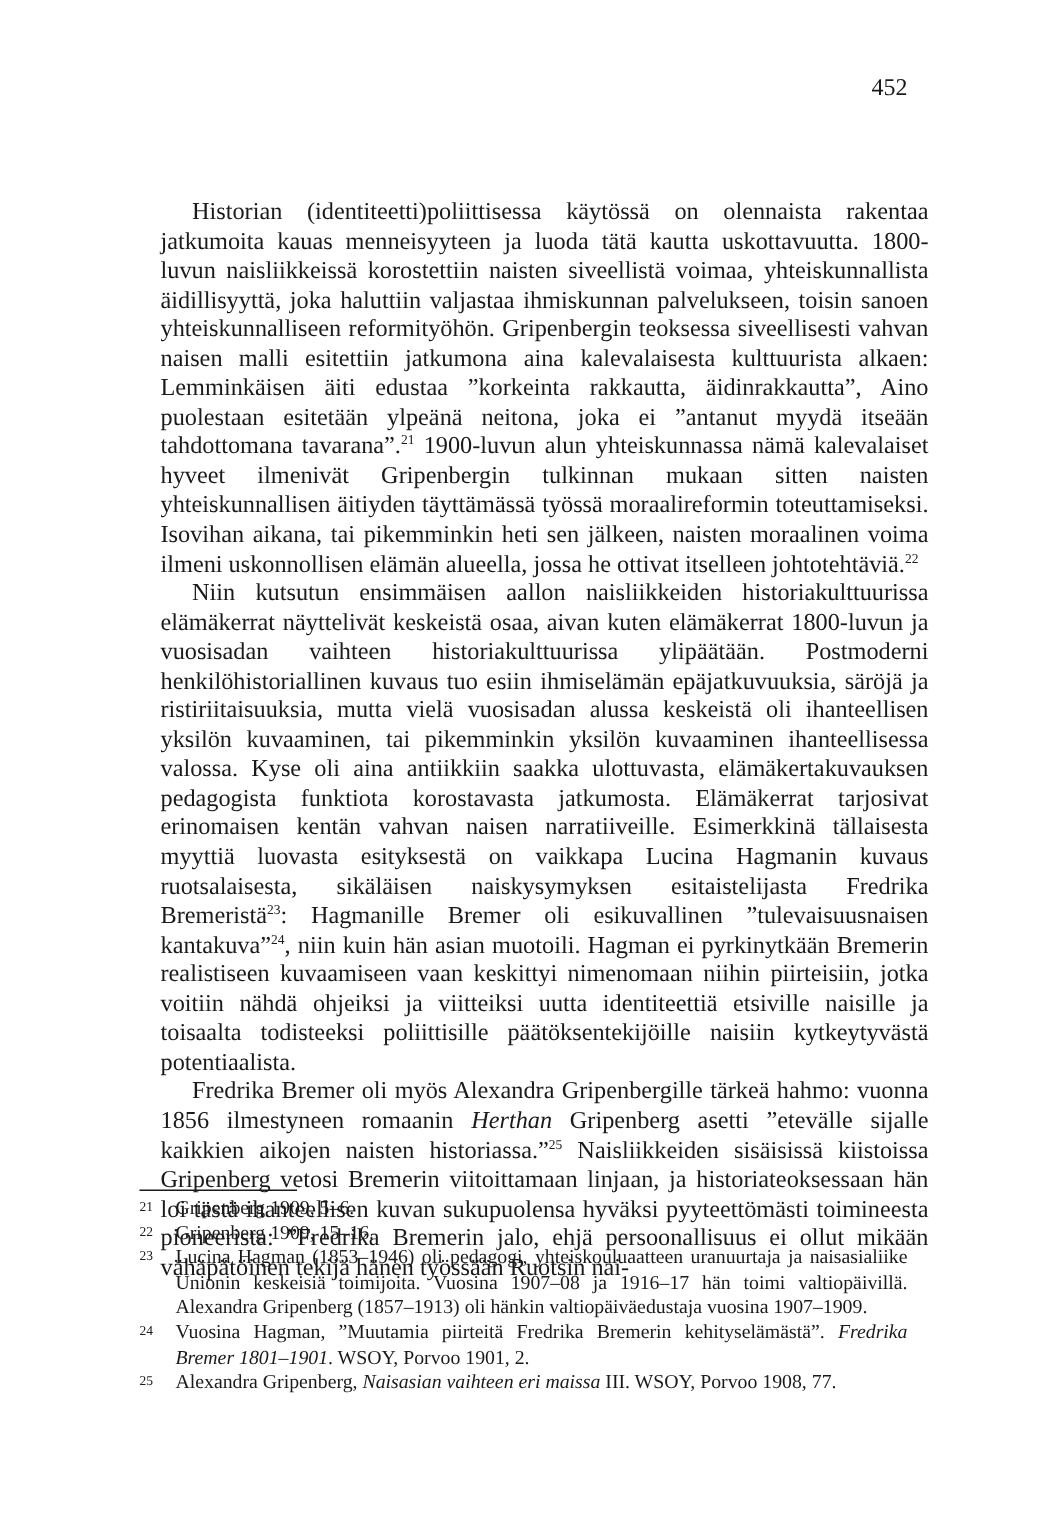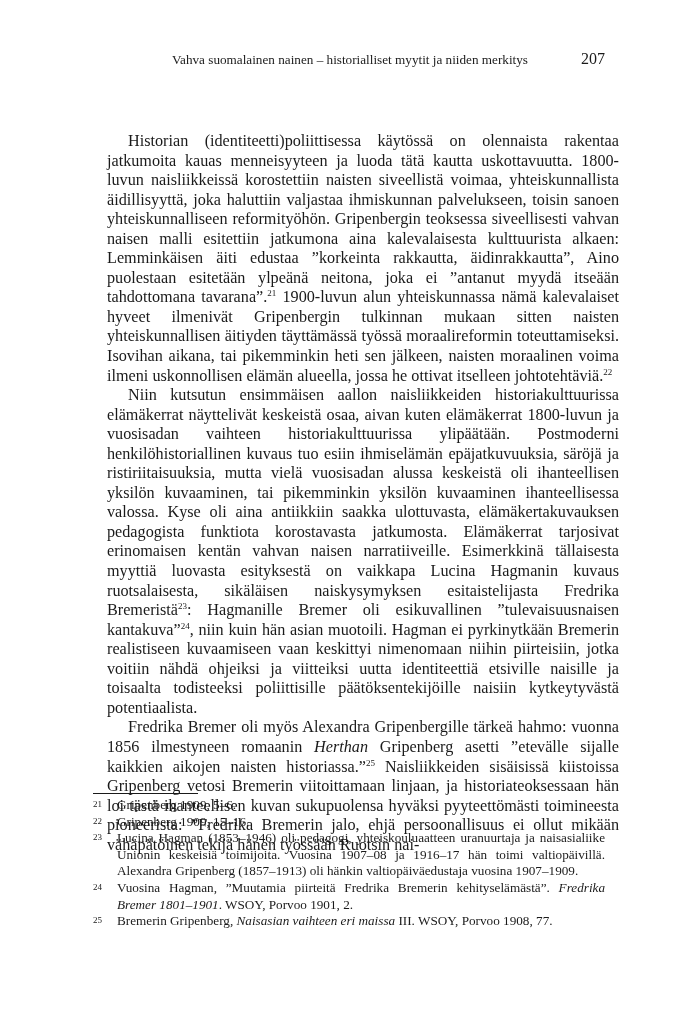--- a/index.html
+++ b/index.html
@@ -26,7 +26,6 @@
 <body>
 
 <div class="header">
-  <span class="running-title">Vahva suomalainen nainen – historialliset myytit ja niiden merkitys</span>
   <span class="page-number">207</span>
 </div>
 

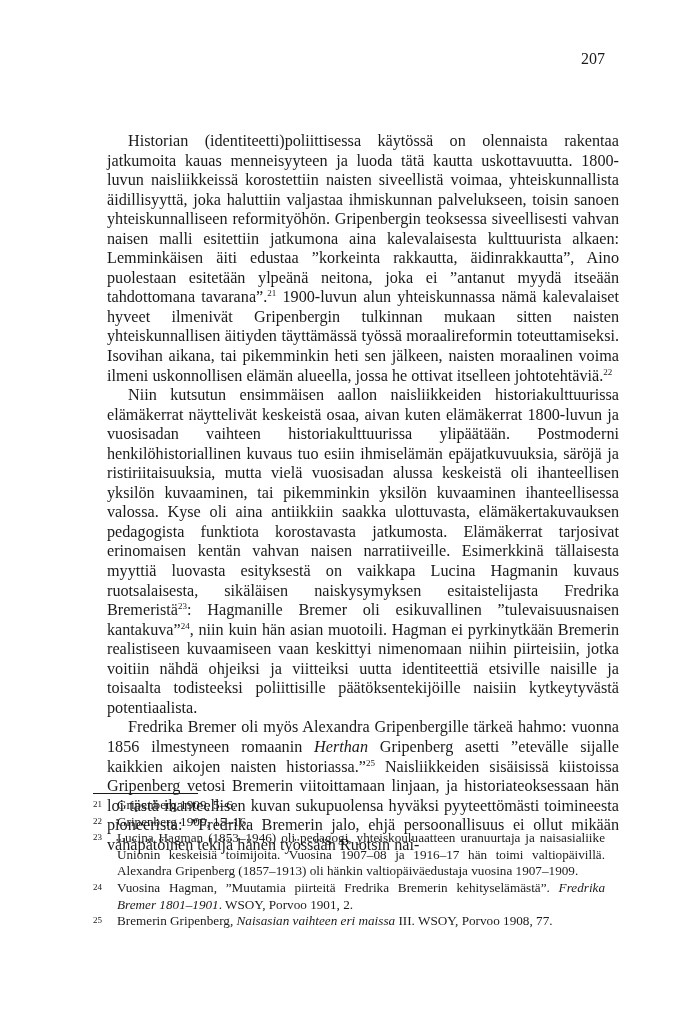--- a/index.html
+++ b/index.html
@@ -26,7 +26,7 @@
 <body>
 
 <div class="header">
-  <span class="page-number">207</span>
+  <span class="page-number">452</span>
 </div>
 
 <div class="body-text">

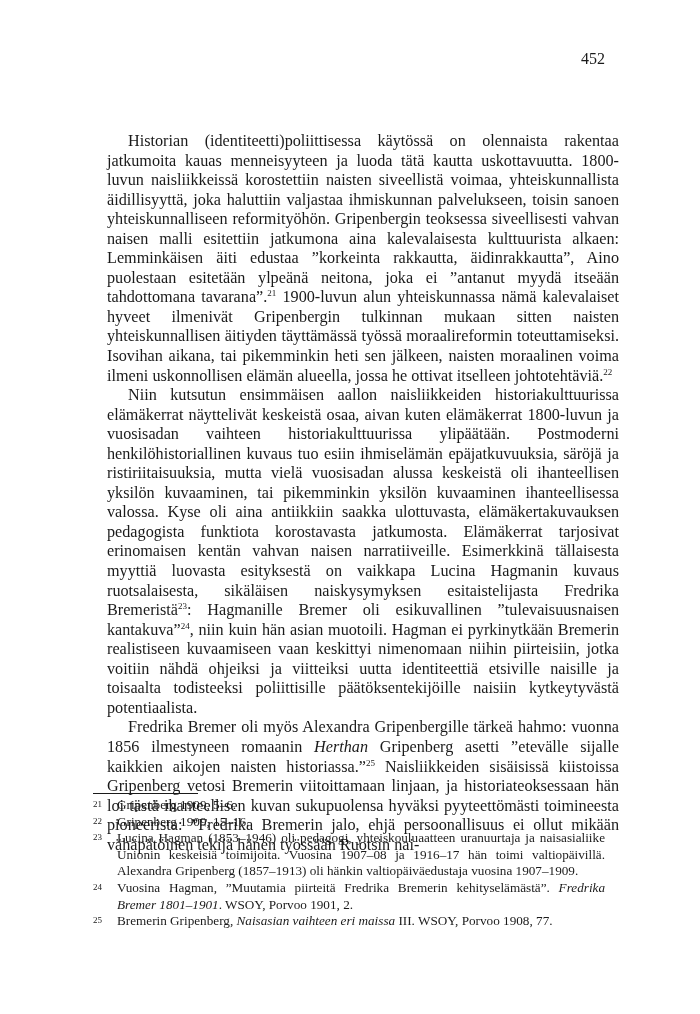--- a/index.html
+++ b/index.html
@@ -56,7 +56,7 @@
   </div>
   <div class="footnote">
     <span class="footnote-mark">25</span>
-    <span class="footnote-text"><span>Bremerin Gripenberg, </span><em>Naisasian vaihteen eri maissa</em><span> III. WSOY, Porvoo 1908, 77.</span></span>
+    <span class="footnote-text"><span>Alexandra Gripenberg, </span><em>Naisasian vaihteen eri maissa</em><span> III. WSOY, Porvoo 1908, 77.</span></span>
   </div>
 </div>
 

